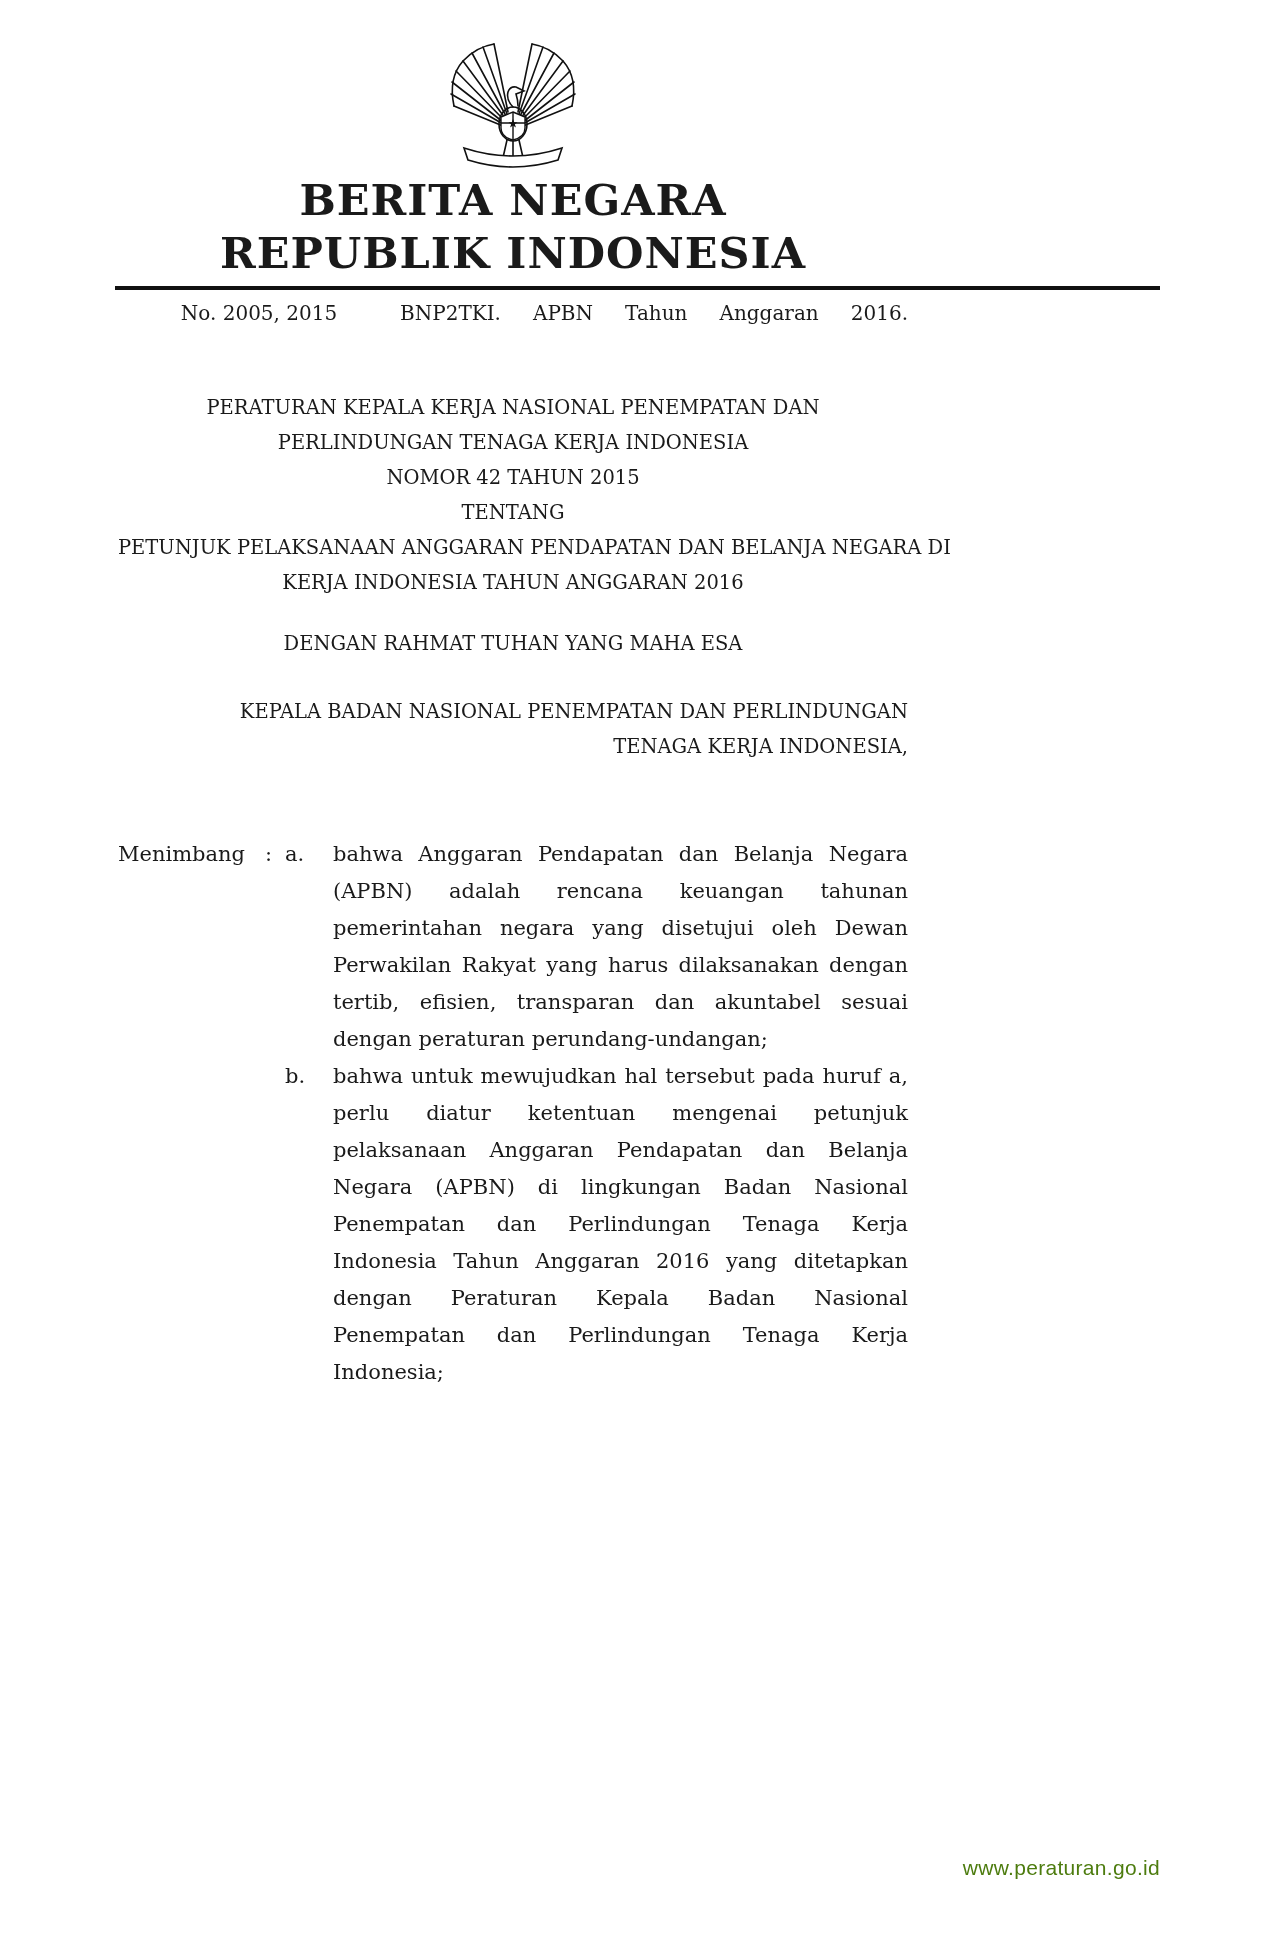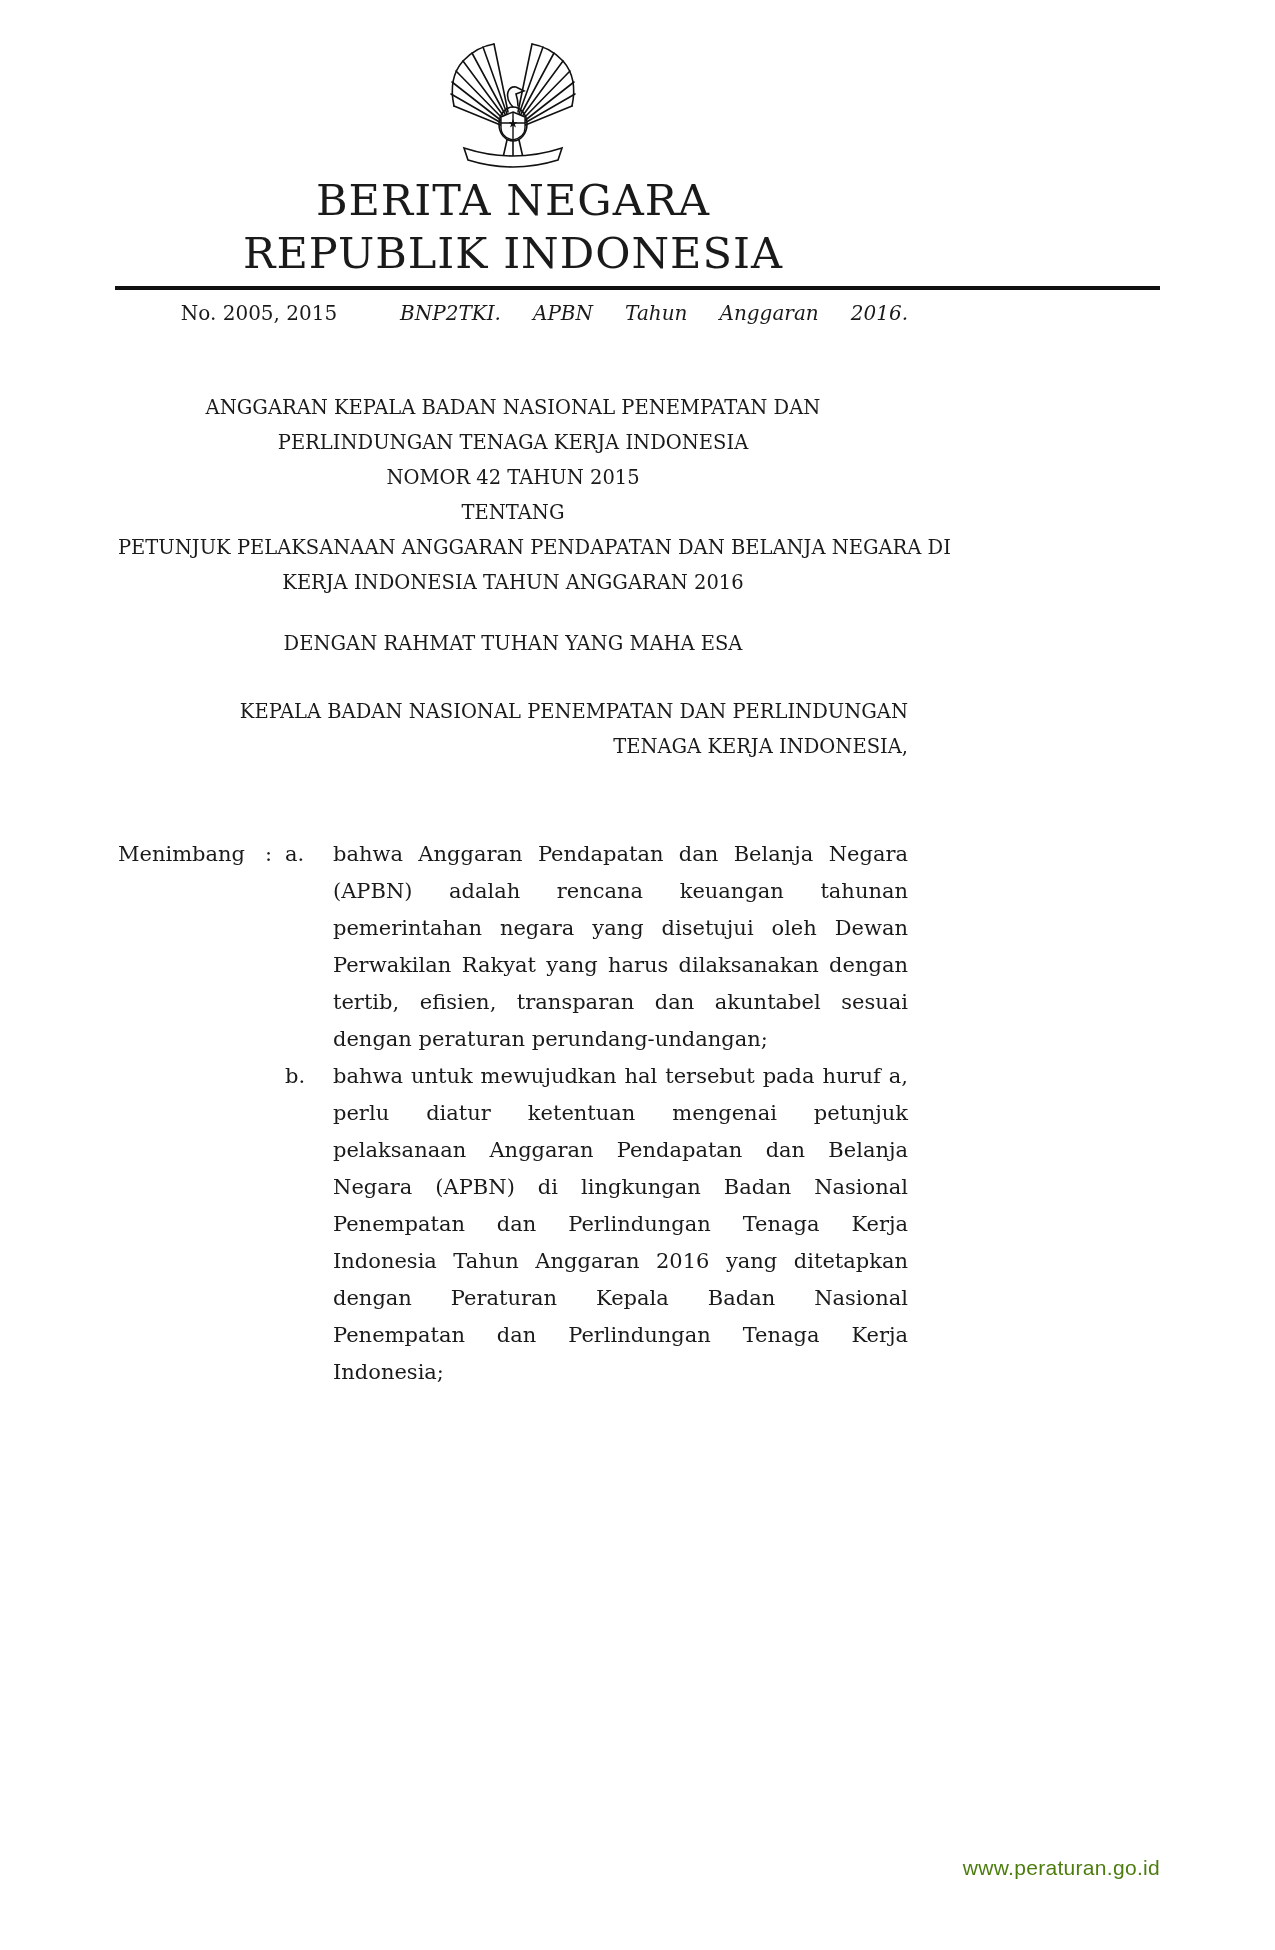--- a/index.html
+++ b/index.html
@@ -17,7 +17,7 @@
   .emblem-wrap{display:inline-block;height:128px;}
   .gazette-title{
     font-size:43px;
-    font-weight:normal;
+    font-weight:bold;
     line-height:52px;
     letter-spacing:1px;
     margin:0;

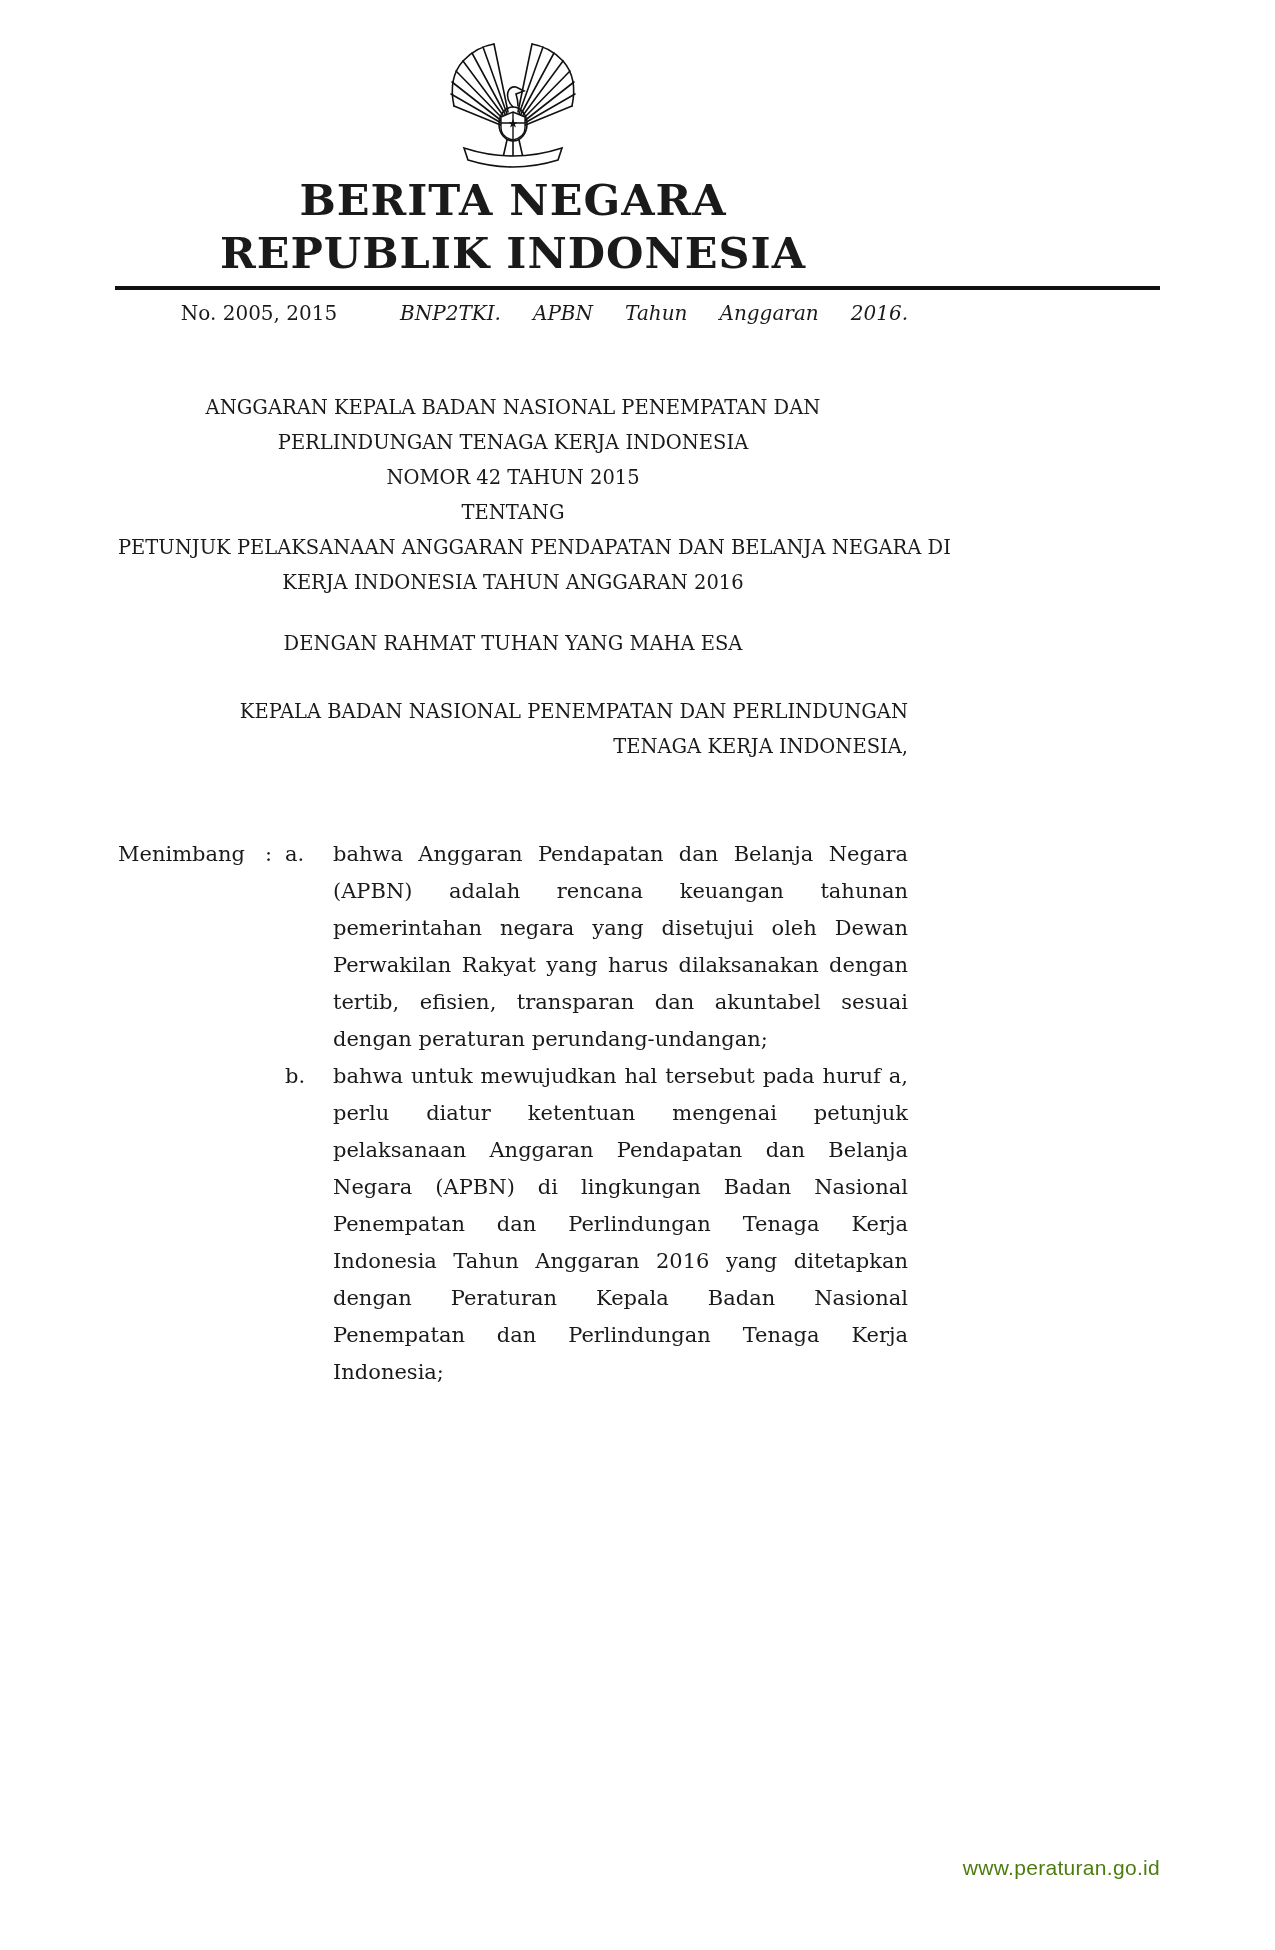--- a/index.html
+++ b/index.html
@@ -37,7 +37,7 @@
     line-height:30px;
   }
   .meta-number{text-align:center;}
-  .meta-subject-line1{text-align:justify;text-align-last:justify;font-style:italic;}
+  .meta-subject-line1{text-align:justify;text-align-last:justify;}
   .meta-subject-line2{text-align:left;}
   .heading{
     margin-top:62px;

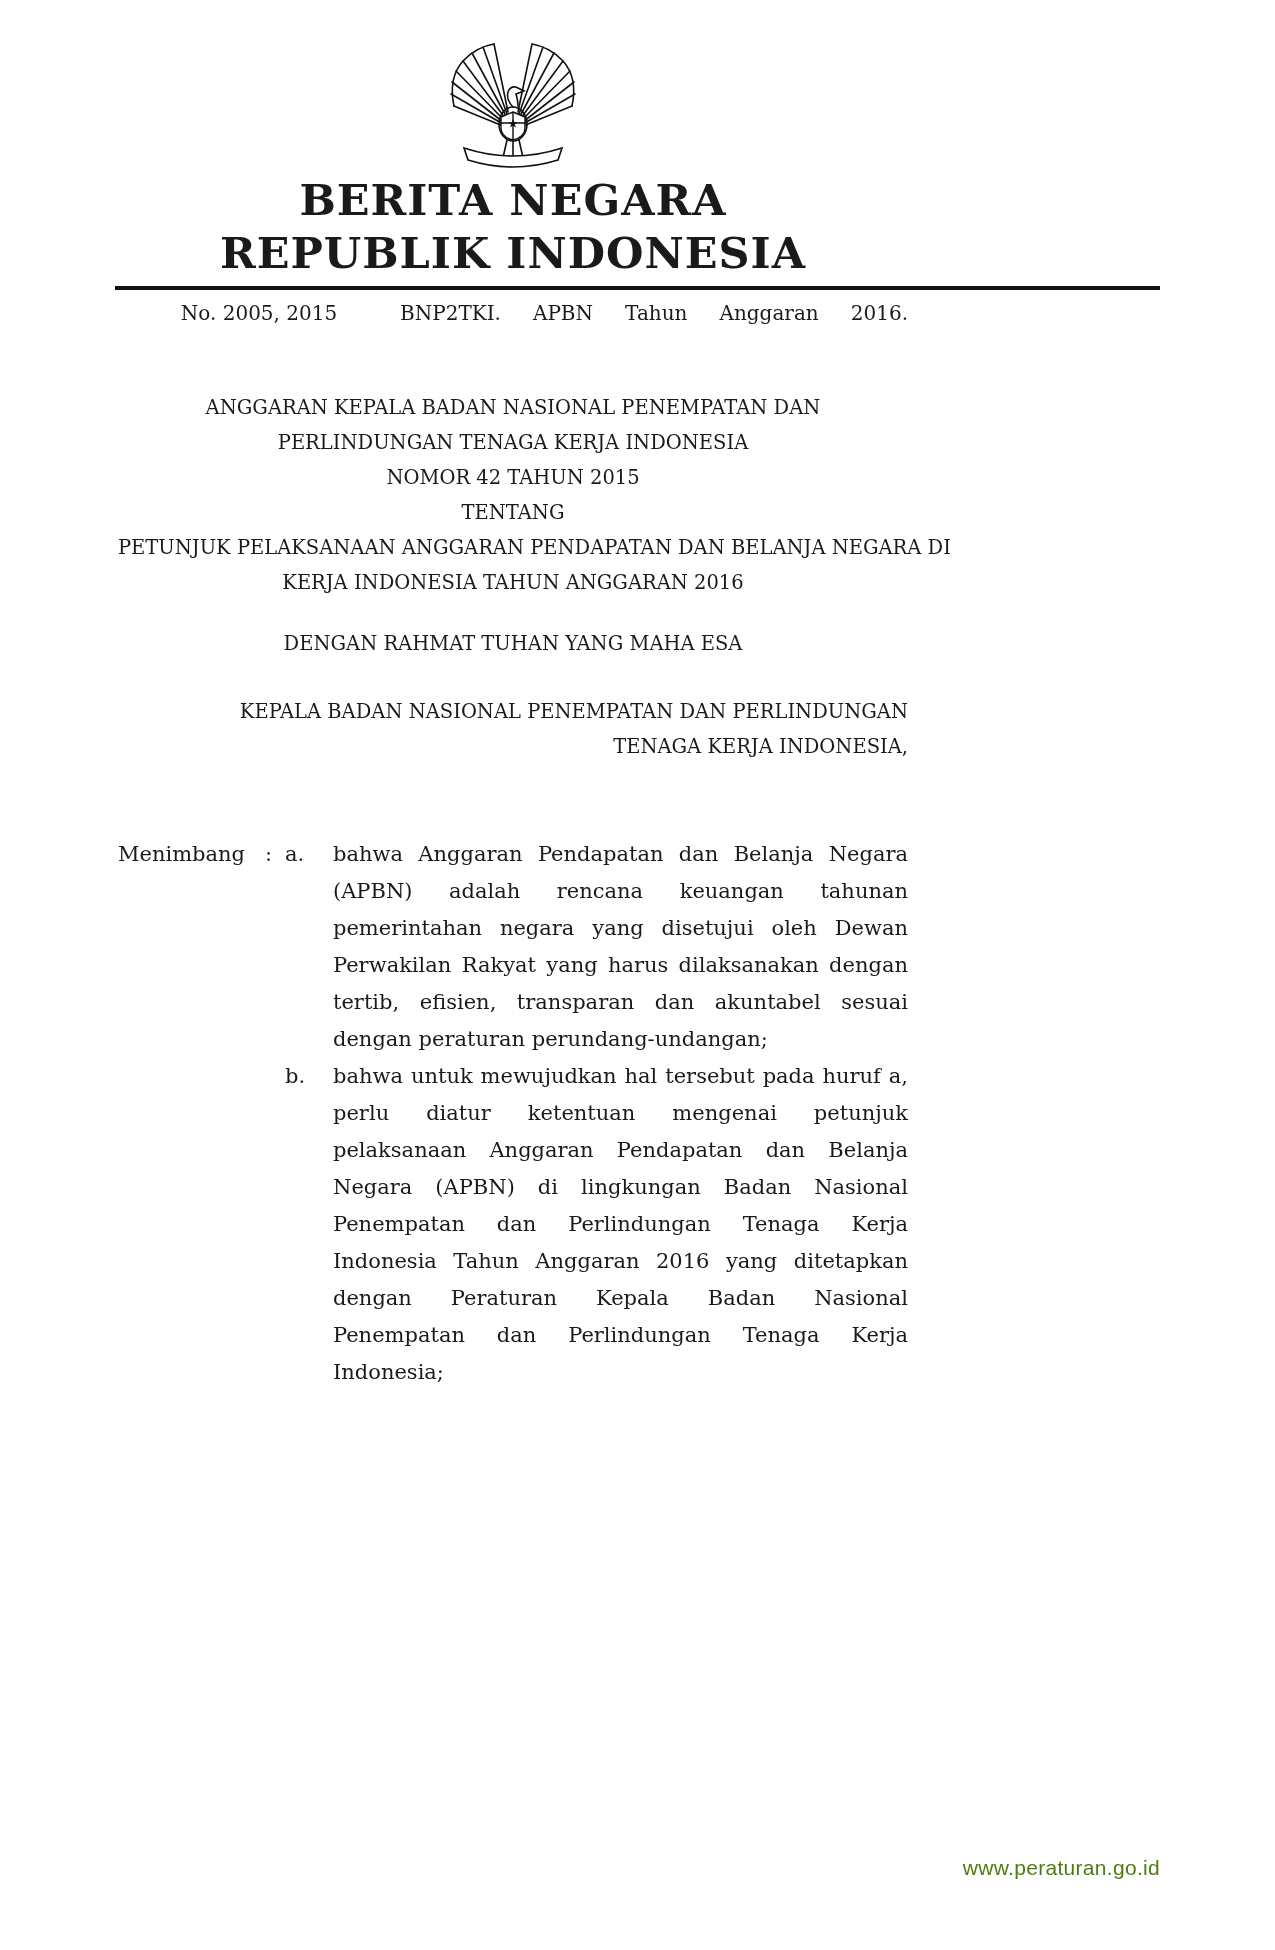--- a/index.html
+++ b/index.html
@@ -125,7 +125,7 @@
   </div>
 
   <div class="content heading">
-    <div class="line">ANGGARAN KEPALA BADAN NASIONAL PENEMPATAN DAN</div>
+    <div class="line">PERATURAN KEPALA KERJA NASIONAL PENEMPATAN DAN</div>
     <div class="line">PERLINDUNGAN TENAGA KERJA INDONESIA</div>
     <div class="line">NOMOR 42 TAHUN 2015</div>
     <div class="line">TENTANG</div>

